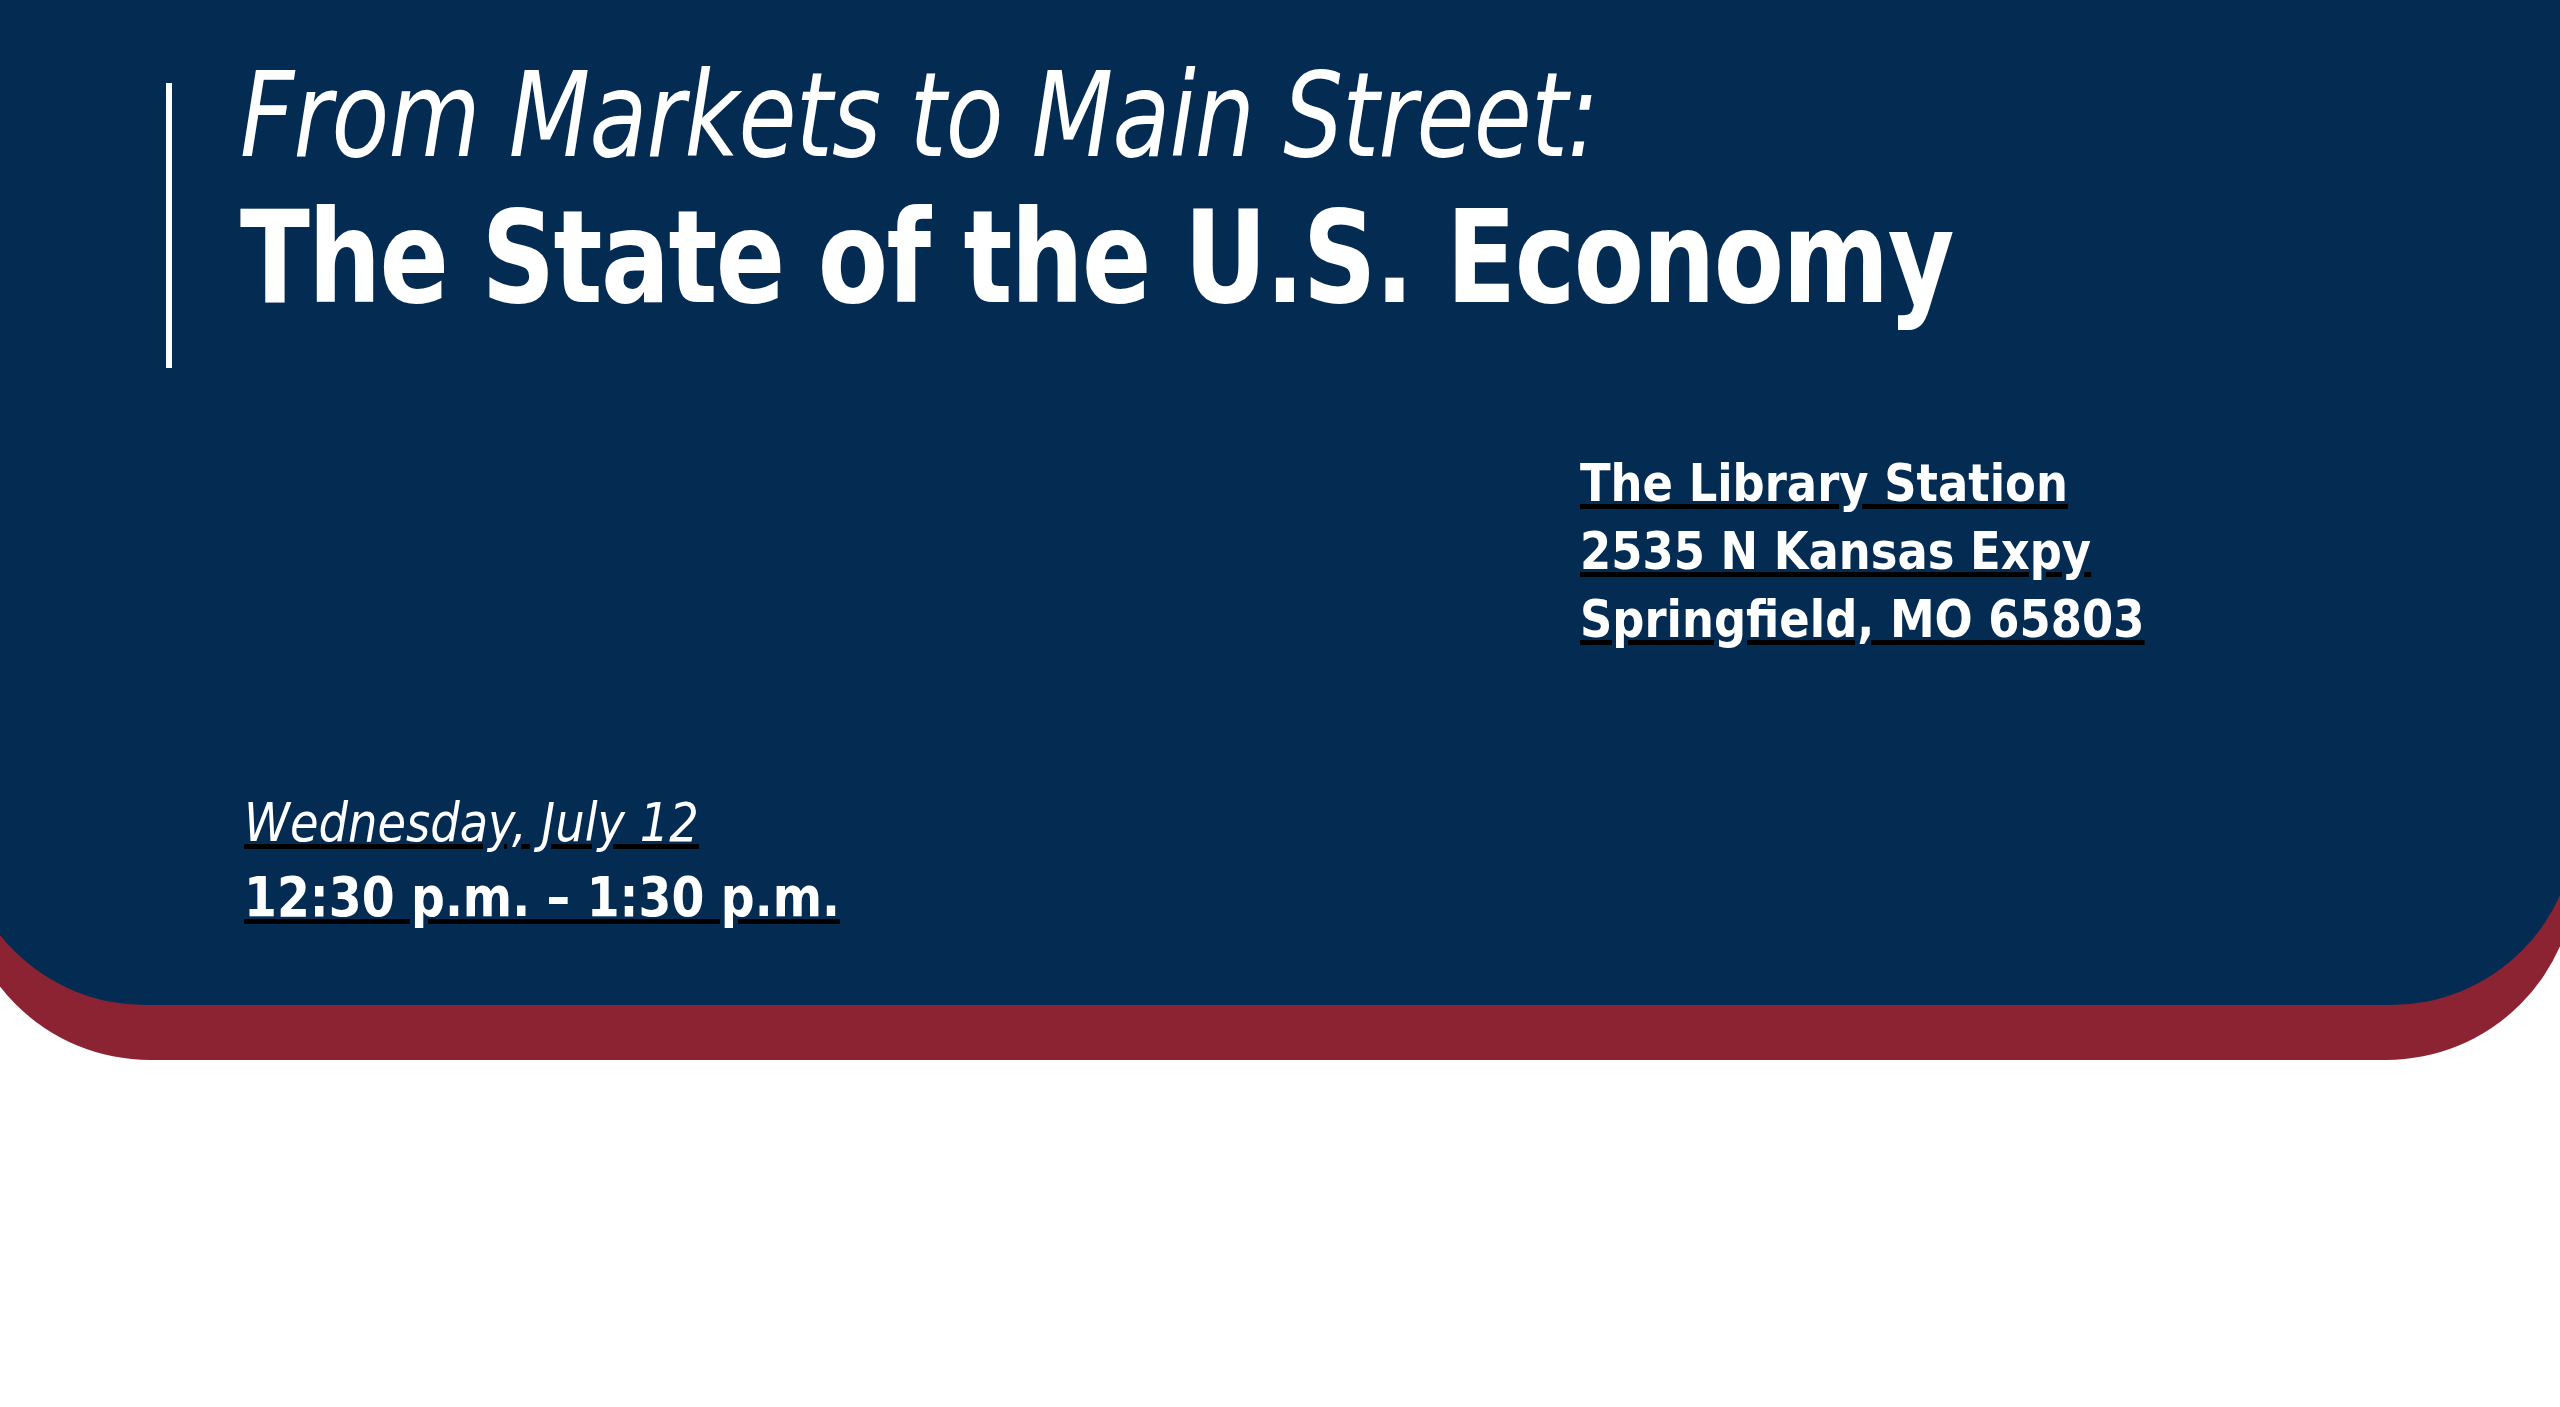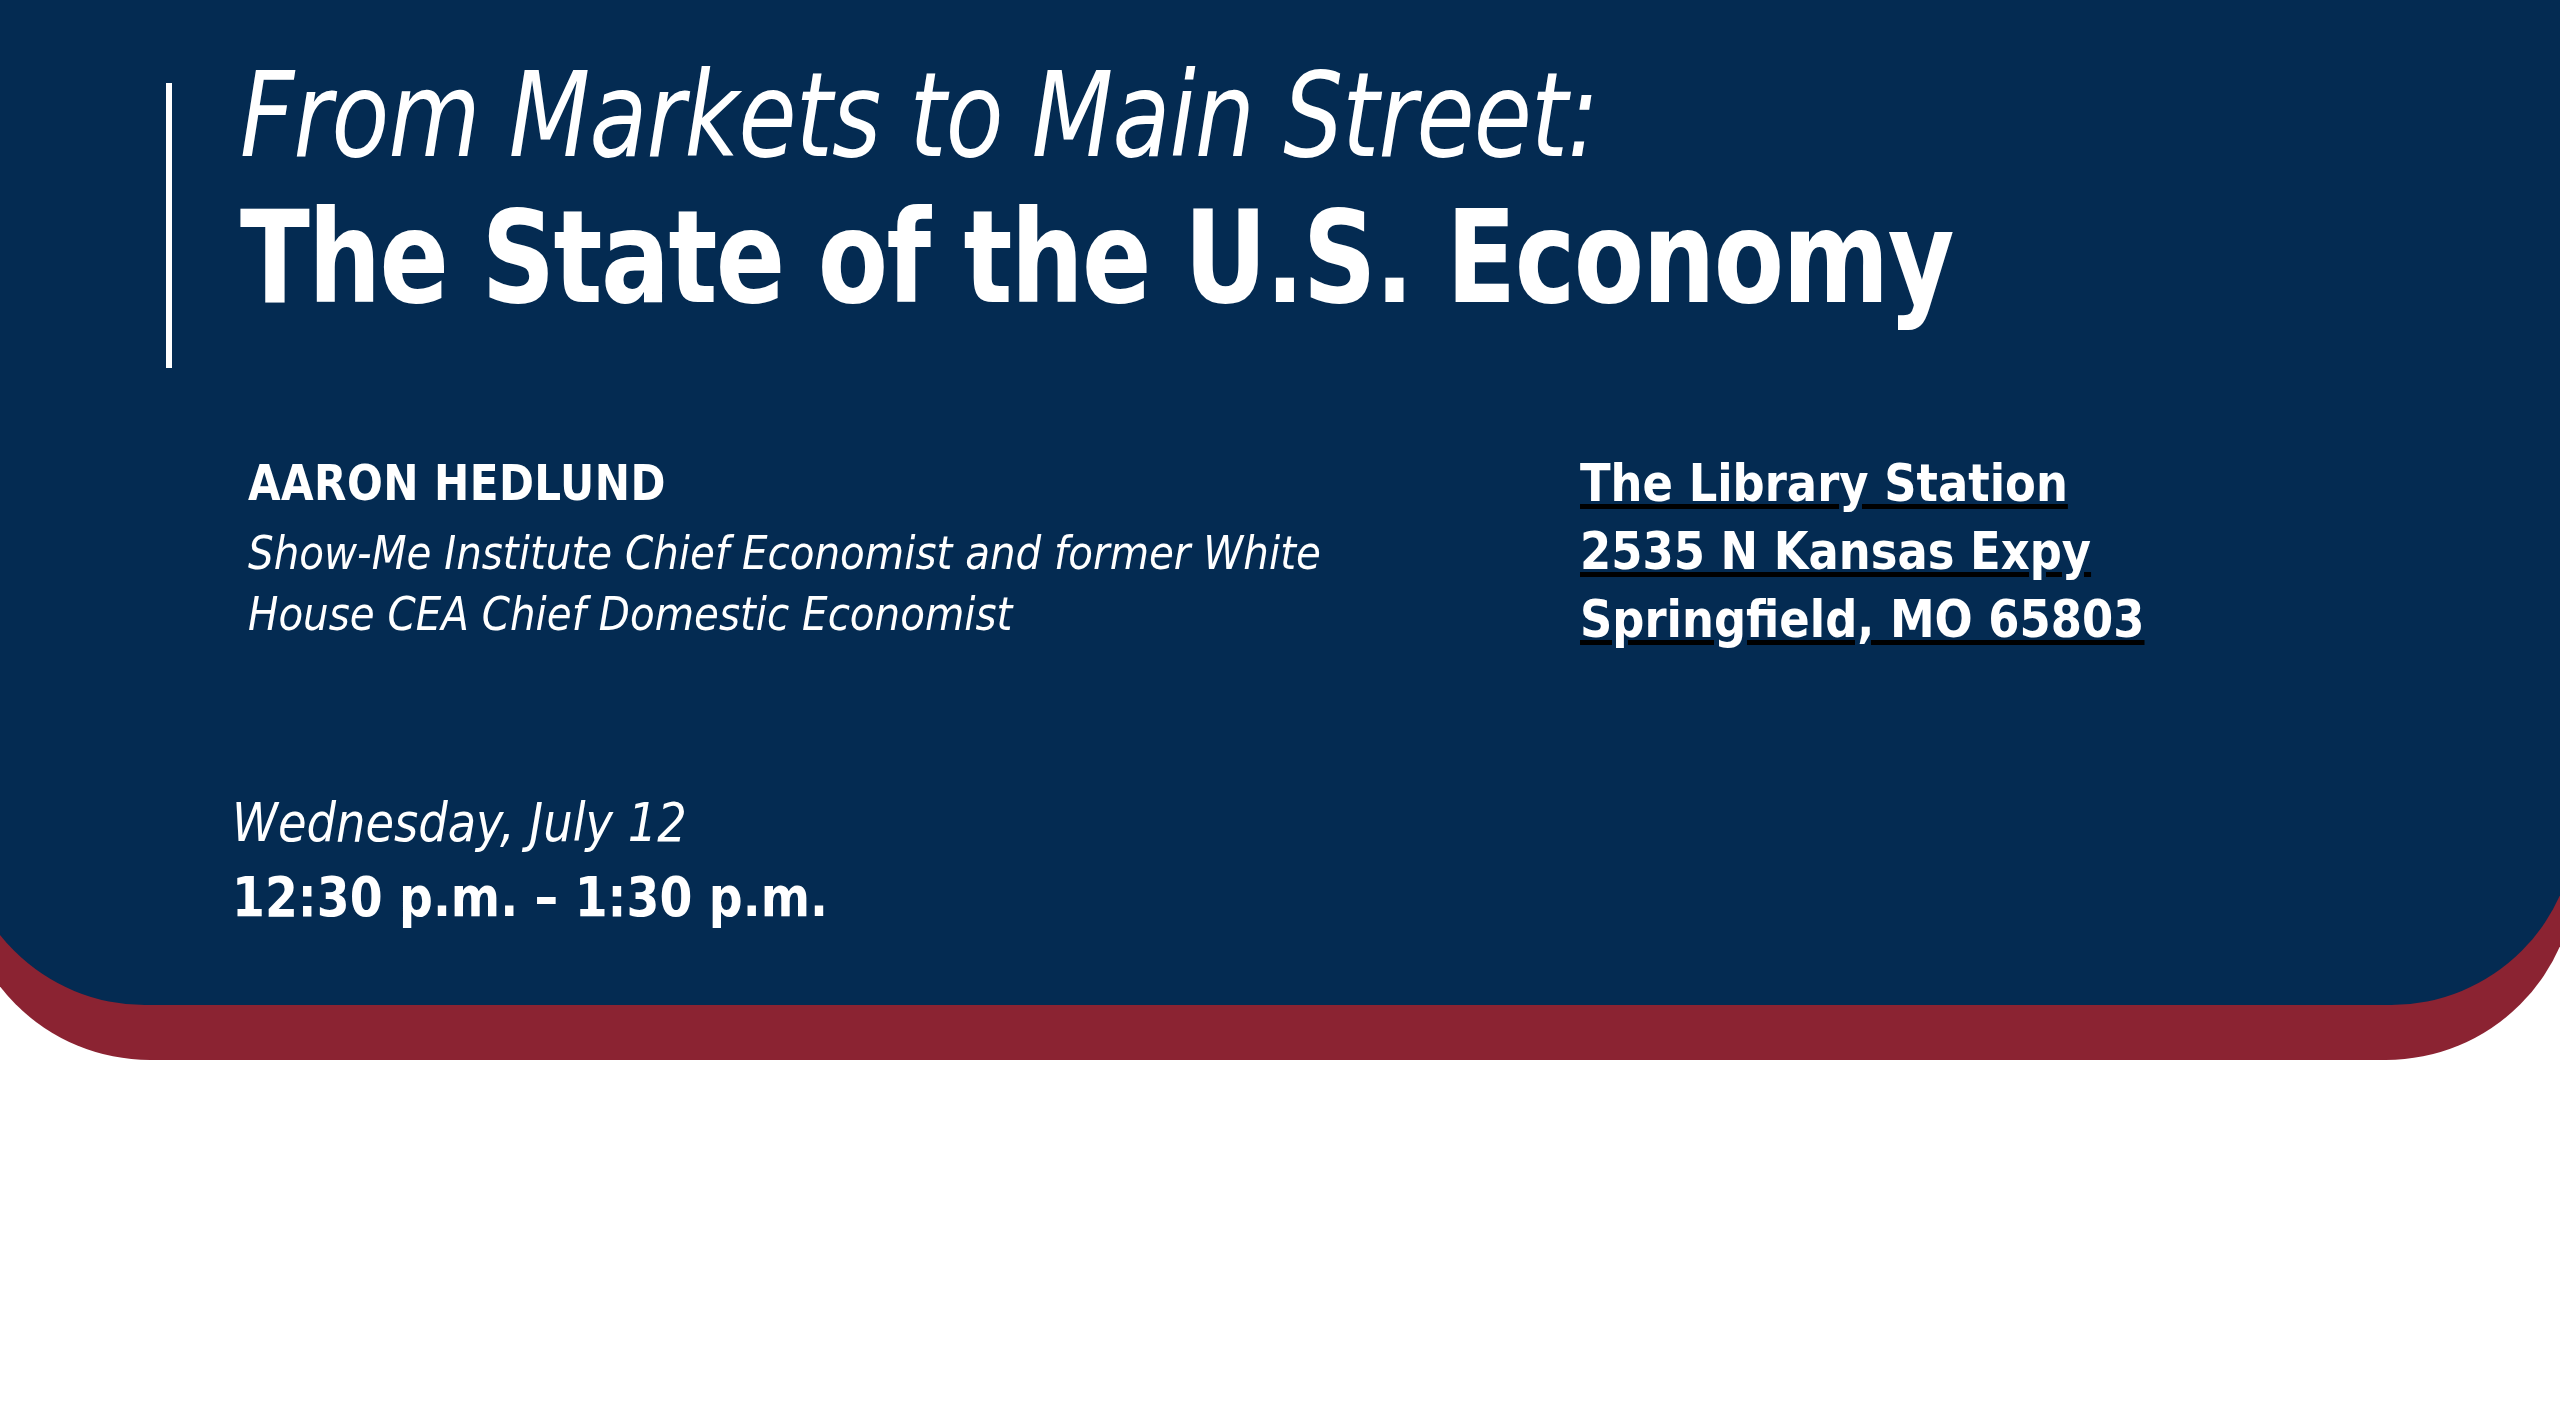--- a/index.html
+++ b/index.html
@@ -176,10 +176,6 @@
       <div class="title-line2">The State of the U.S. Economy</div>
     </div>
 
-    <div class="speaker-col">
-      <div class="speaker-name">AARON HEDLUND</div>
-      <div class="speaker-bio">Show-Me Institute Chief Economist and former White House CEA Chief Domestic Economist</div>
-    </div>
 
     <div class="datetime-block">
       <div class="event-date">Wednesday, July 12</div>

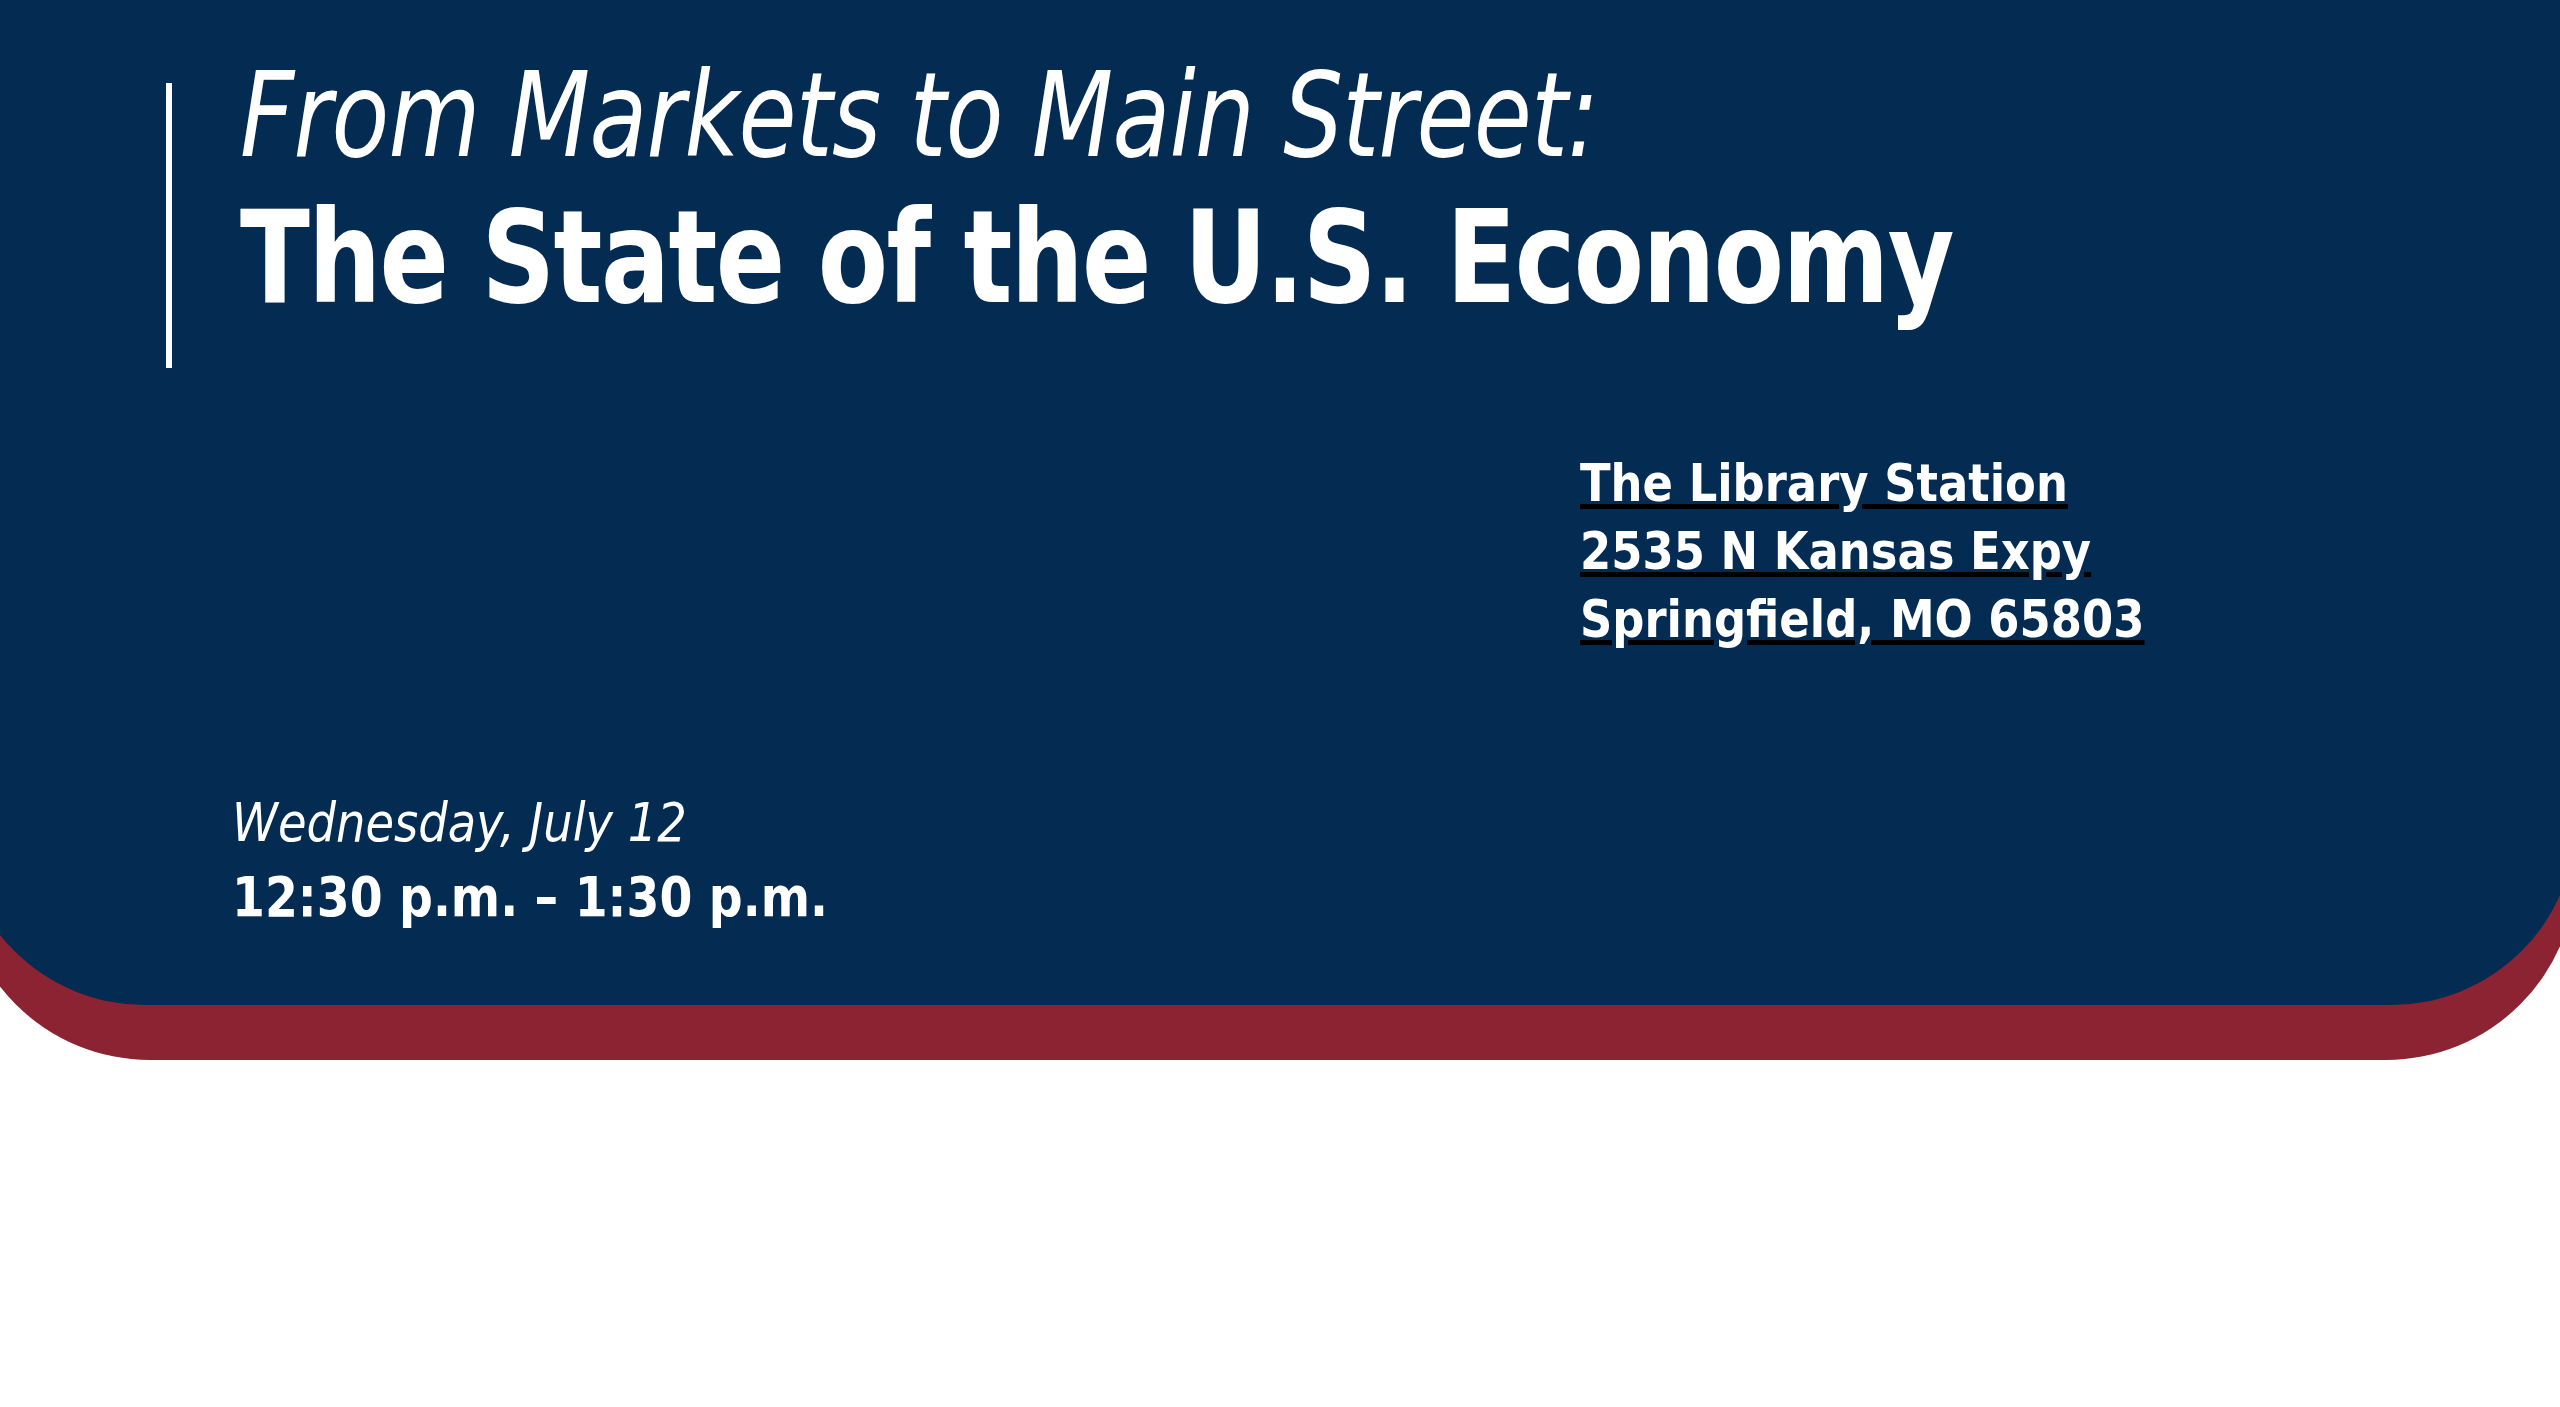--- a/index.html
+++ b/index.html
@@ -109,8 +109,9 @@
   
   .datetime-block {
     position:absolute;
-    left:232px; top:790px;
+    left:244px; top:790px;
     width:1100px;
+    text-decoration:underline;
   }
   .event-date {
     font-family:"DejaVu Sans", sans-serif;

